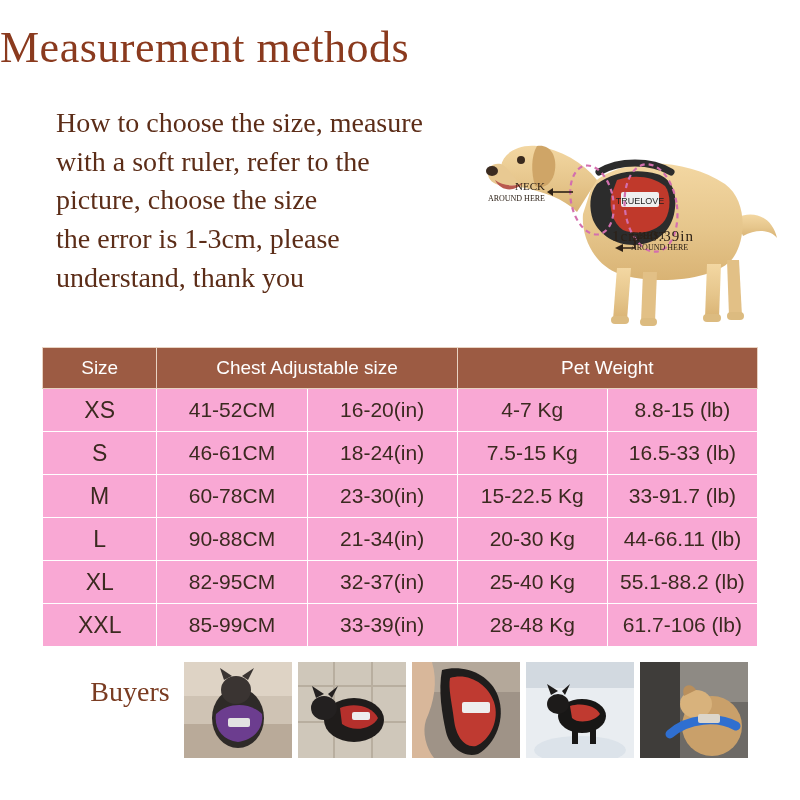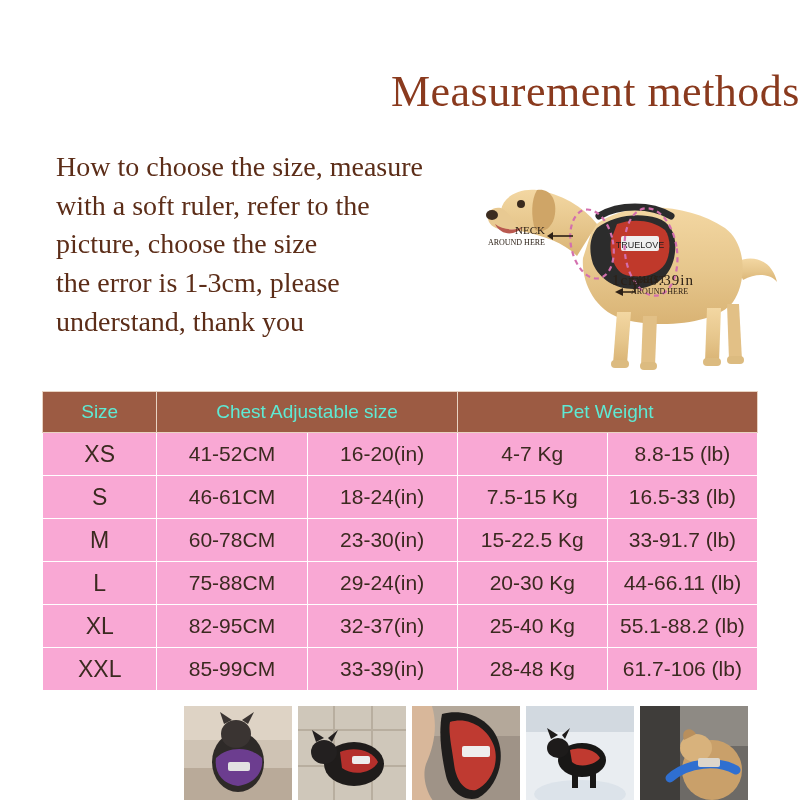--- a/index.html
+++ b/index.html
@@ -22,14 +22,13 @@
 
   
   .title {
-    text-align: right;
+    text-align: left;
     font-family: "Liberation Serif", serif;
     font-size: 44px;
     color: #8a3a1e;
     letter-spacing: 0.5px;
     padding-top: 26px;
     line-height: 1;
-    margin-top: 44px;
   }
 
   

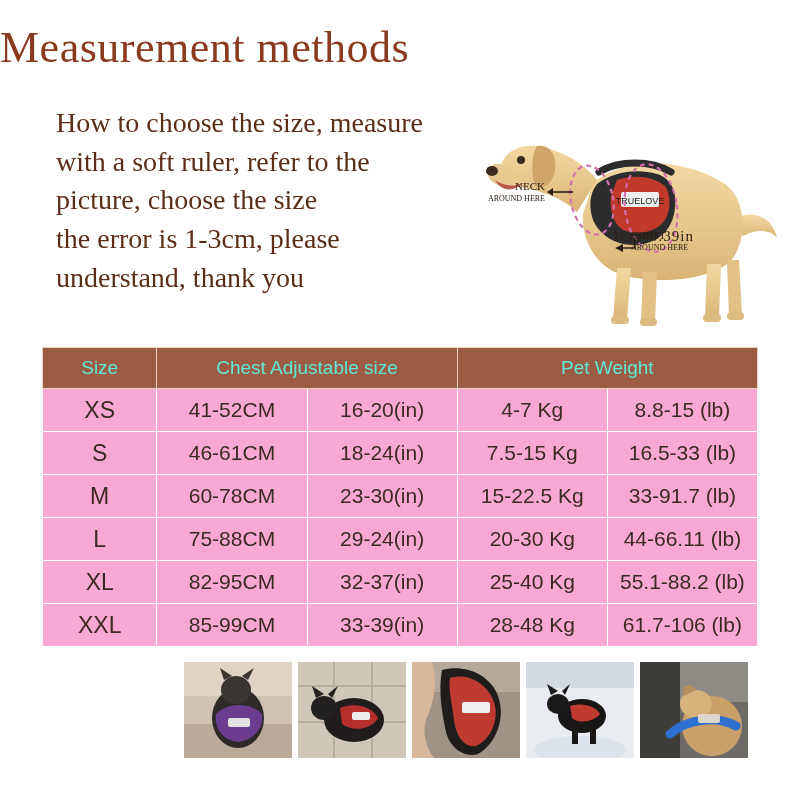--- a/index.html
+++ b/index.html
@@ -78,7 +78,7 @@
   }
   table.size-table th {
     background: #9c5b43;
-    color: #5eead4;
+    color: #ffffff;
     font-weight: normal;
     font-size: 19px;
     height: 38px;

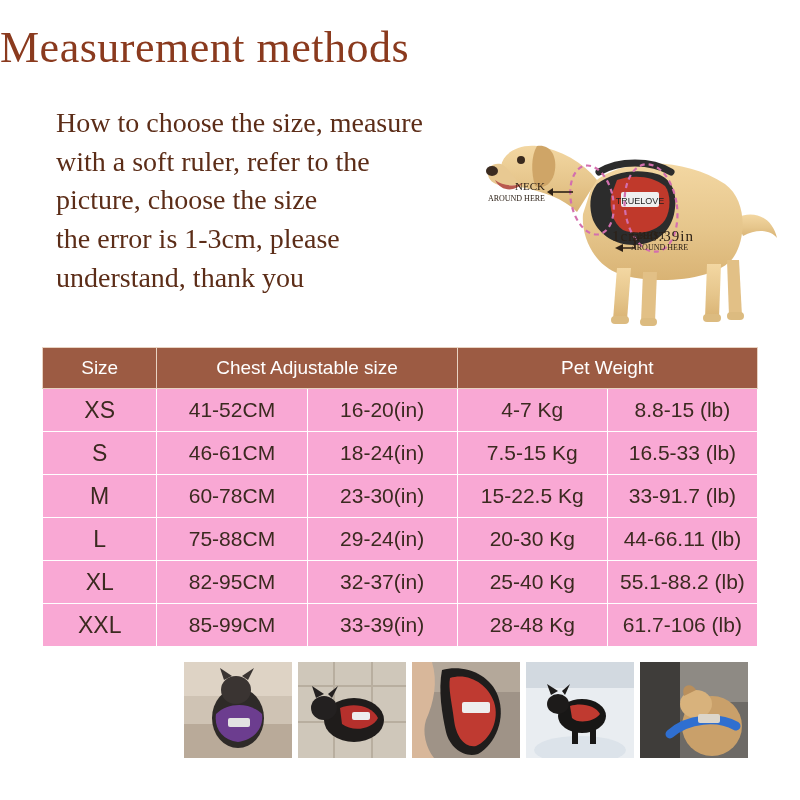--- a/index.html
+++ b/index.html
@@ -266,7 +266,7 @@
         </tr>
         <tr>
           <td class="sz">L</td>
-          <td>75-88CM</td>
+          <td>90-88CM</td>
           <td>29-24(in)</td>
           <td>20-30 Kg</td>
           <td>44-66.11 (lb)</td>

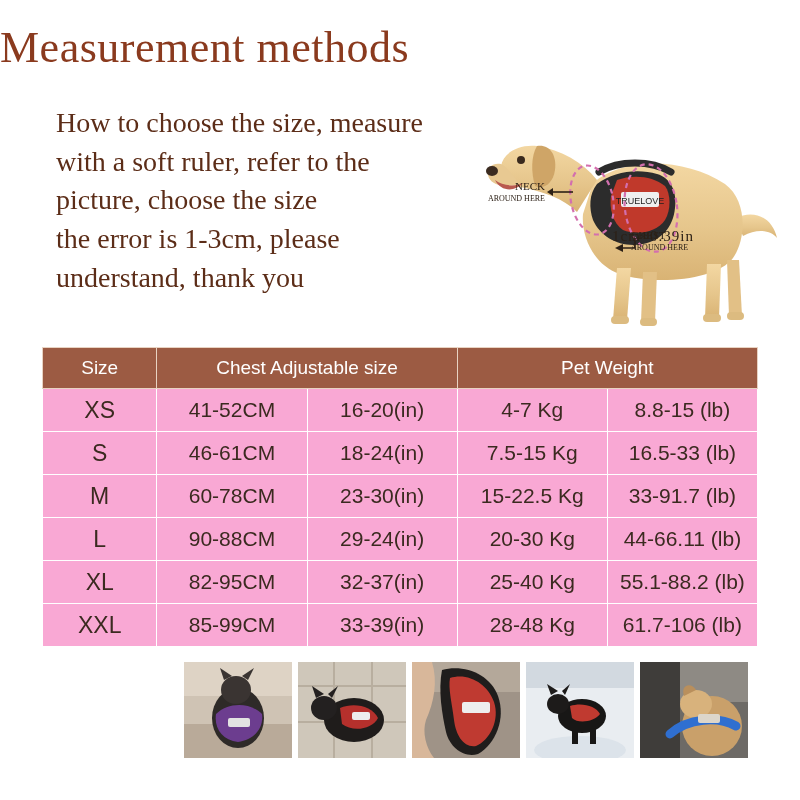--- a/index.html
+++ b/index.html
@@ -267,7 +267,7 @@
         <tr>
           <td class="sz">L</td>
           <td>90-88CM</td>
-          <td>29-24(in)</td>
+          <td>21-34(in)</td>
           <td>20-30 Kg</td>
           <td>44-66.11 (lb)</td>
         </tr>

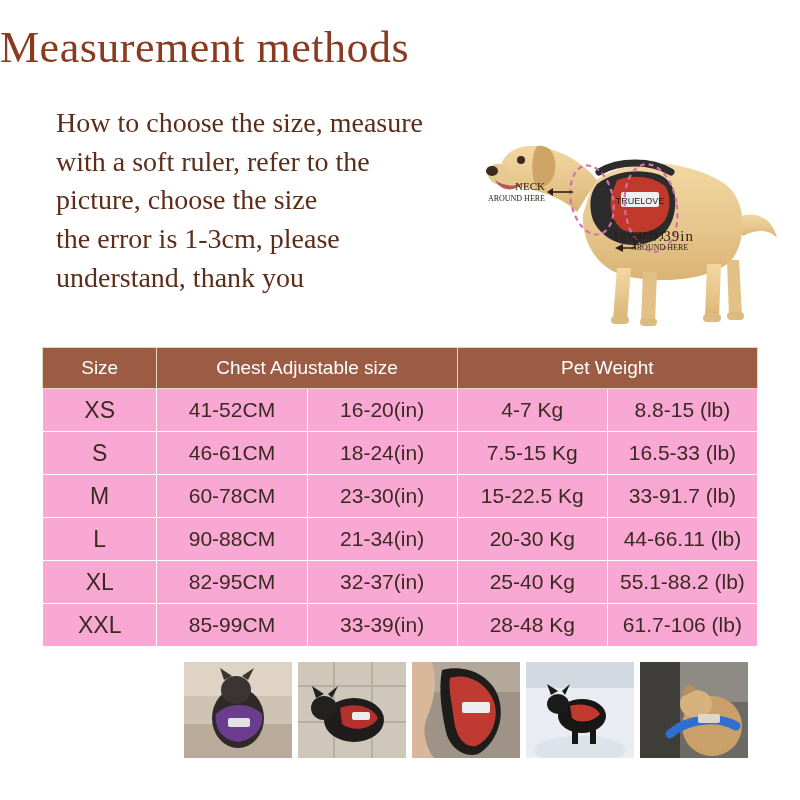--- a/index.html
+++ b/index.html
@@ -291,6 +291,7 @@
 
   <div class="buyers-wrap">
     <div class="buyers-label">
+      <div>Buyers</div>
     </div>
 
     <div class="thumbs">

